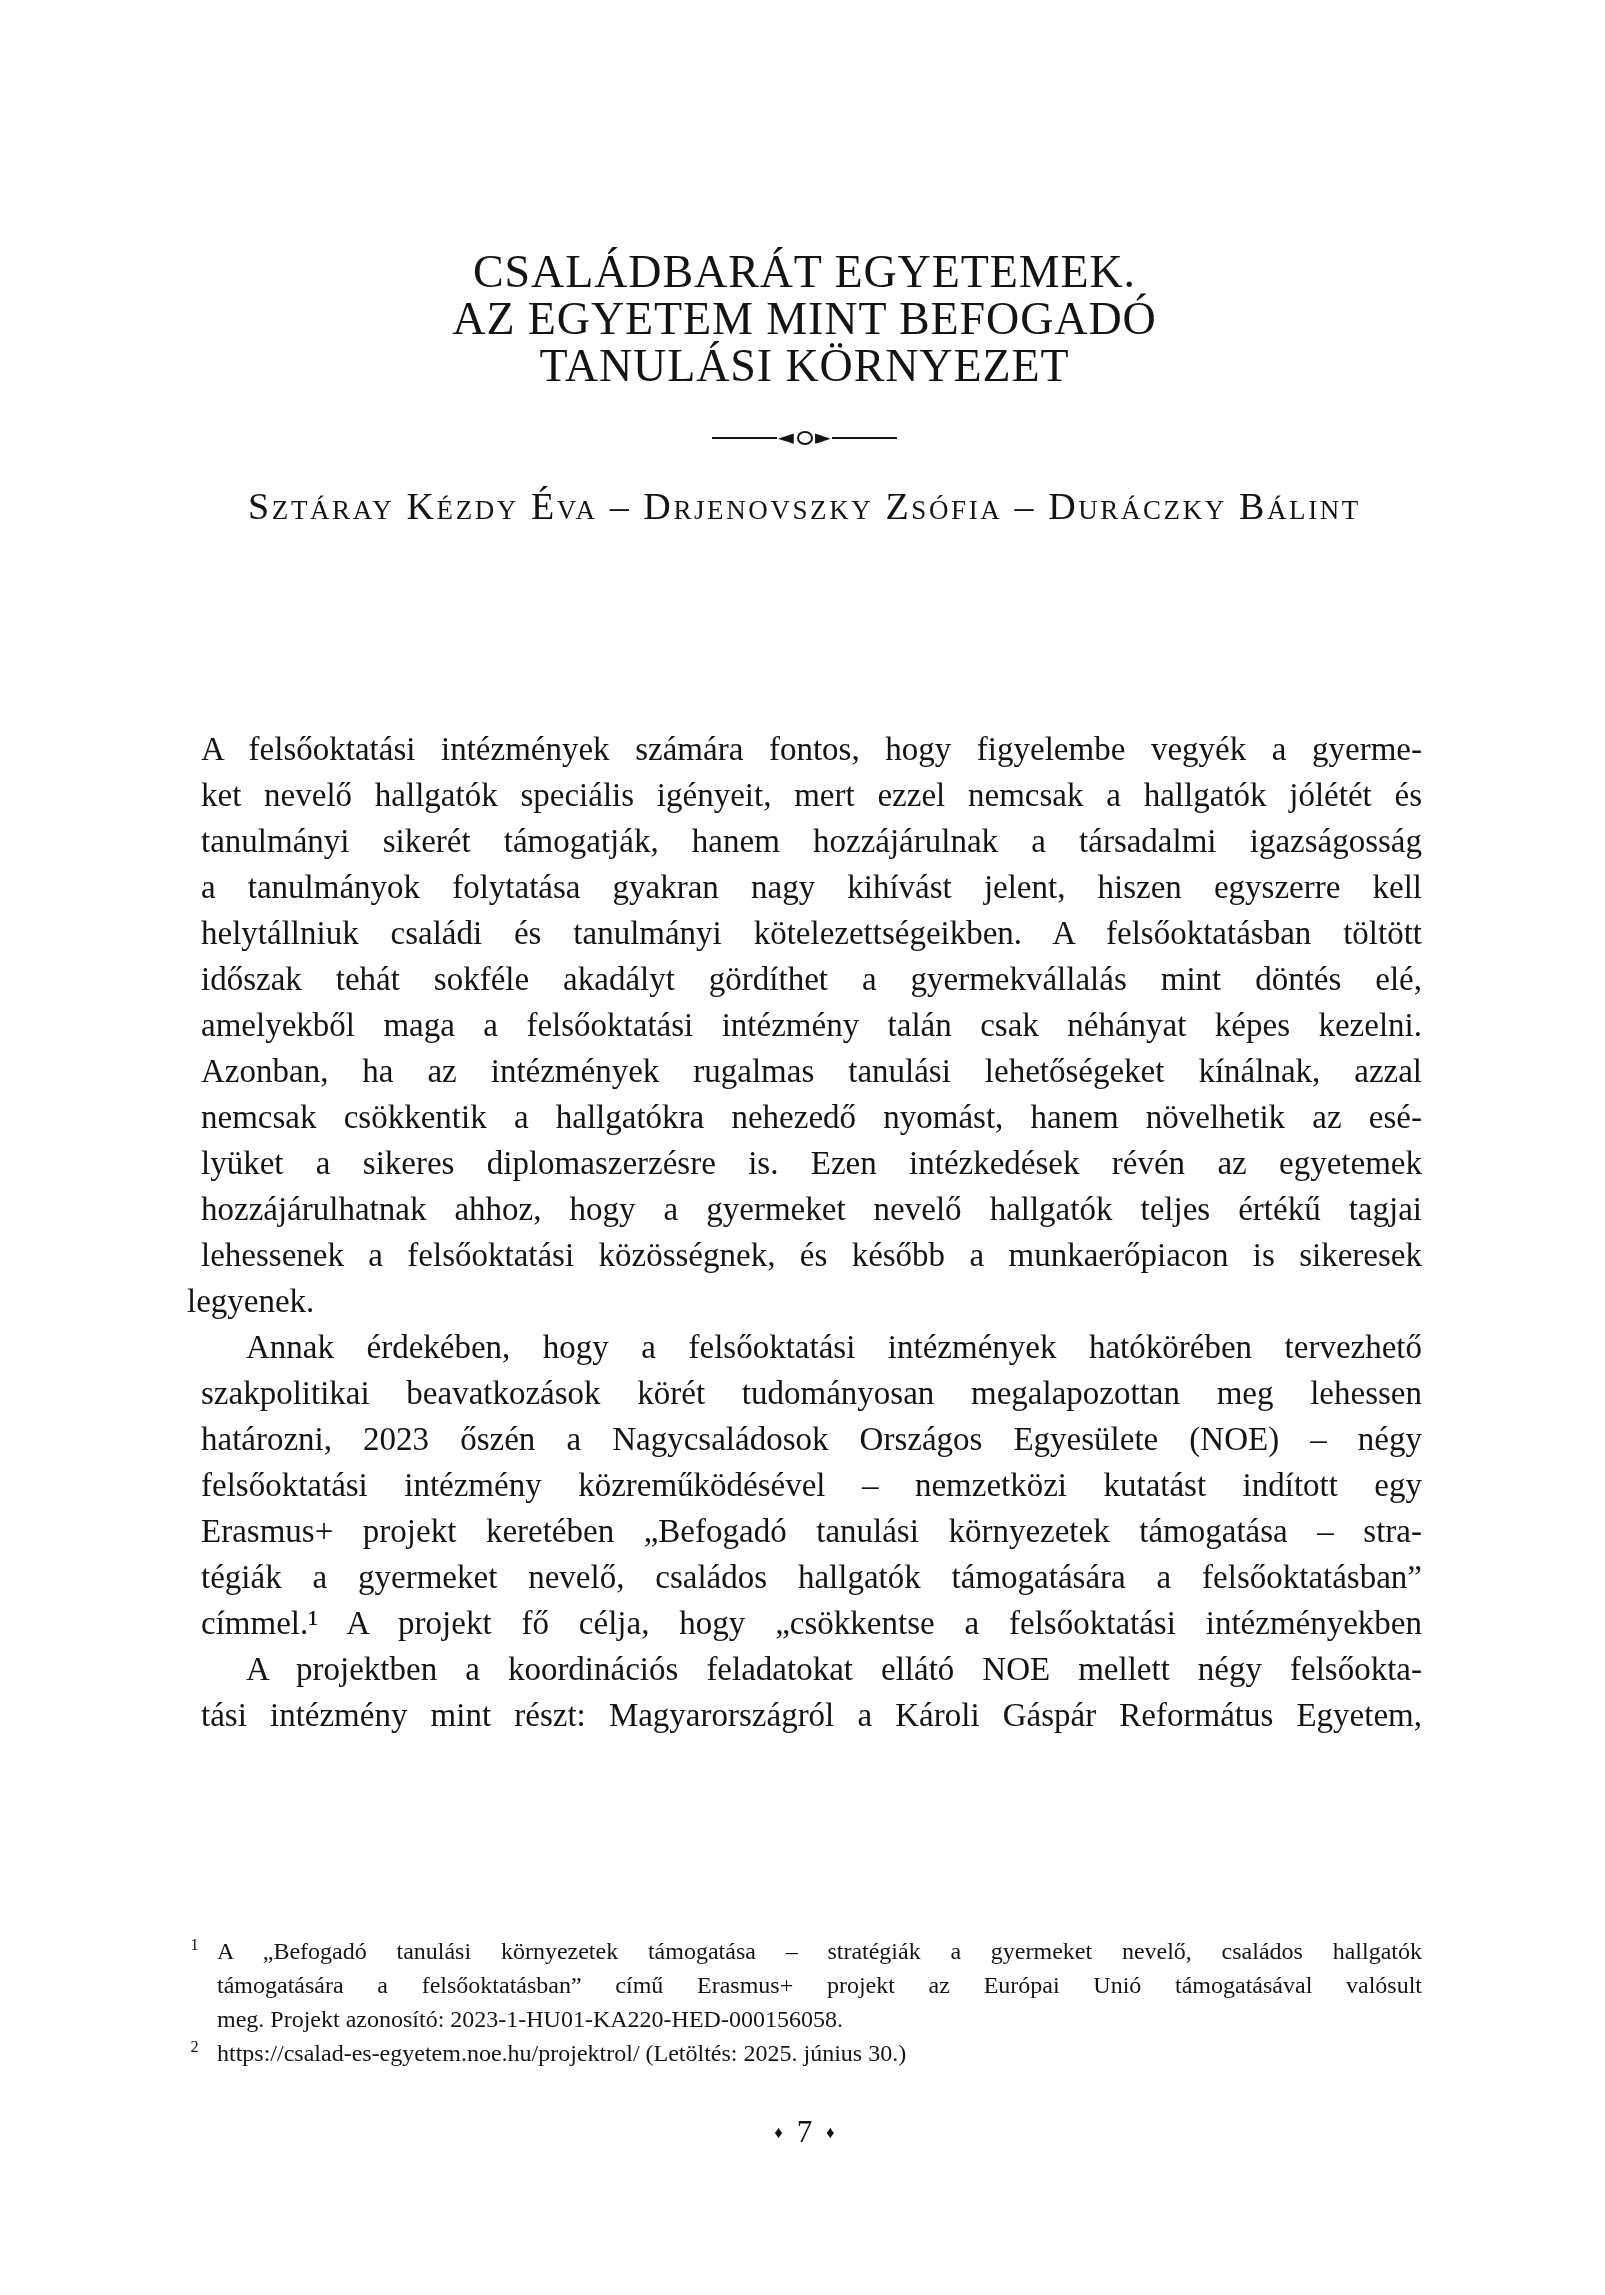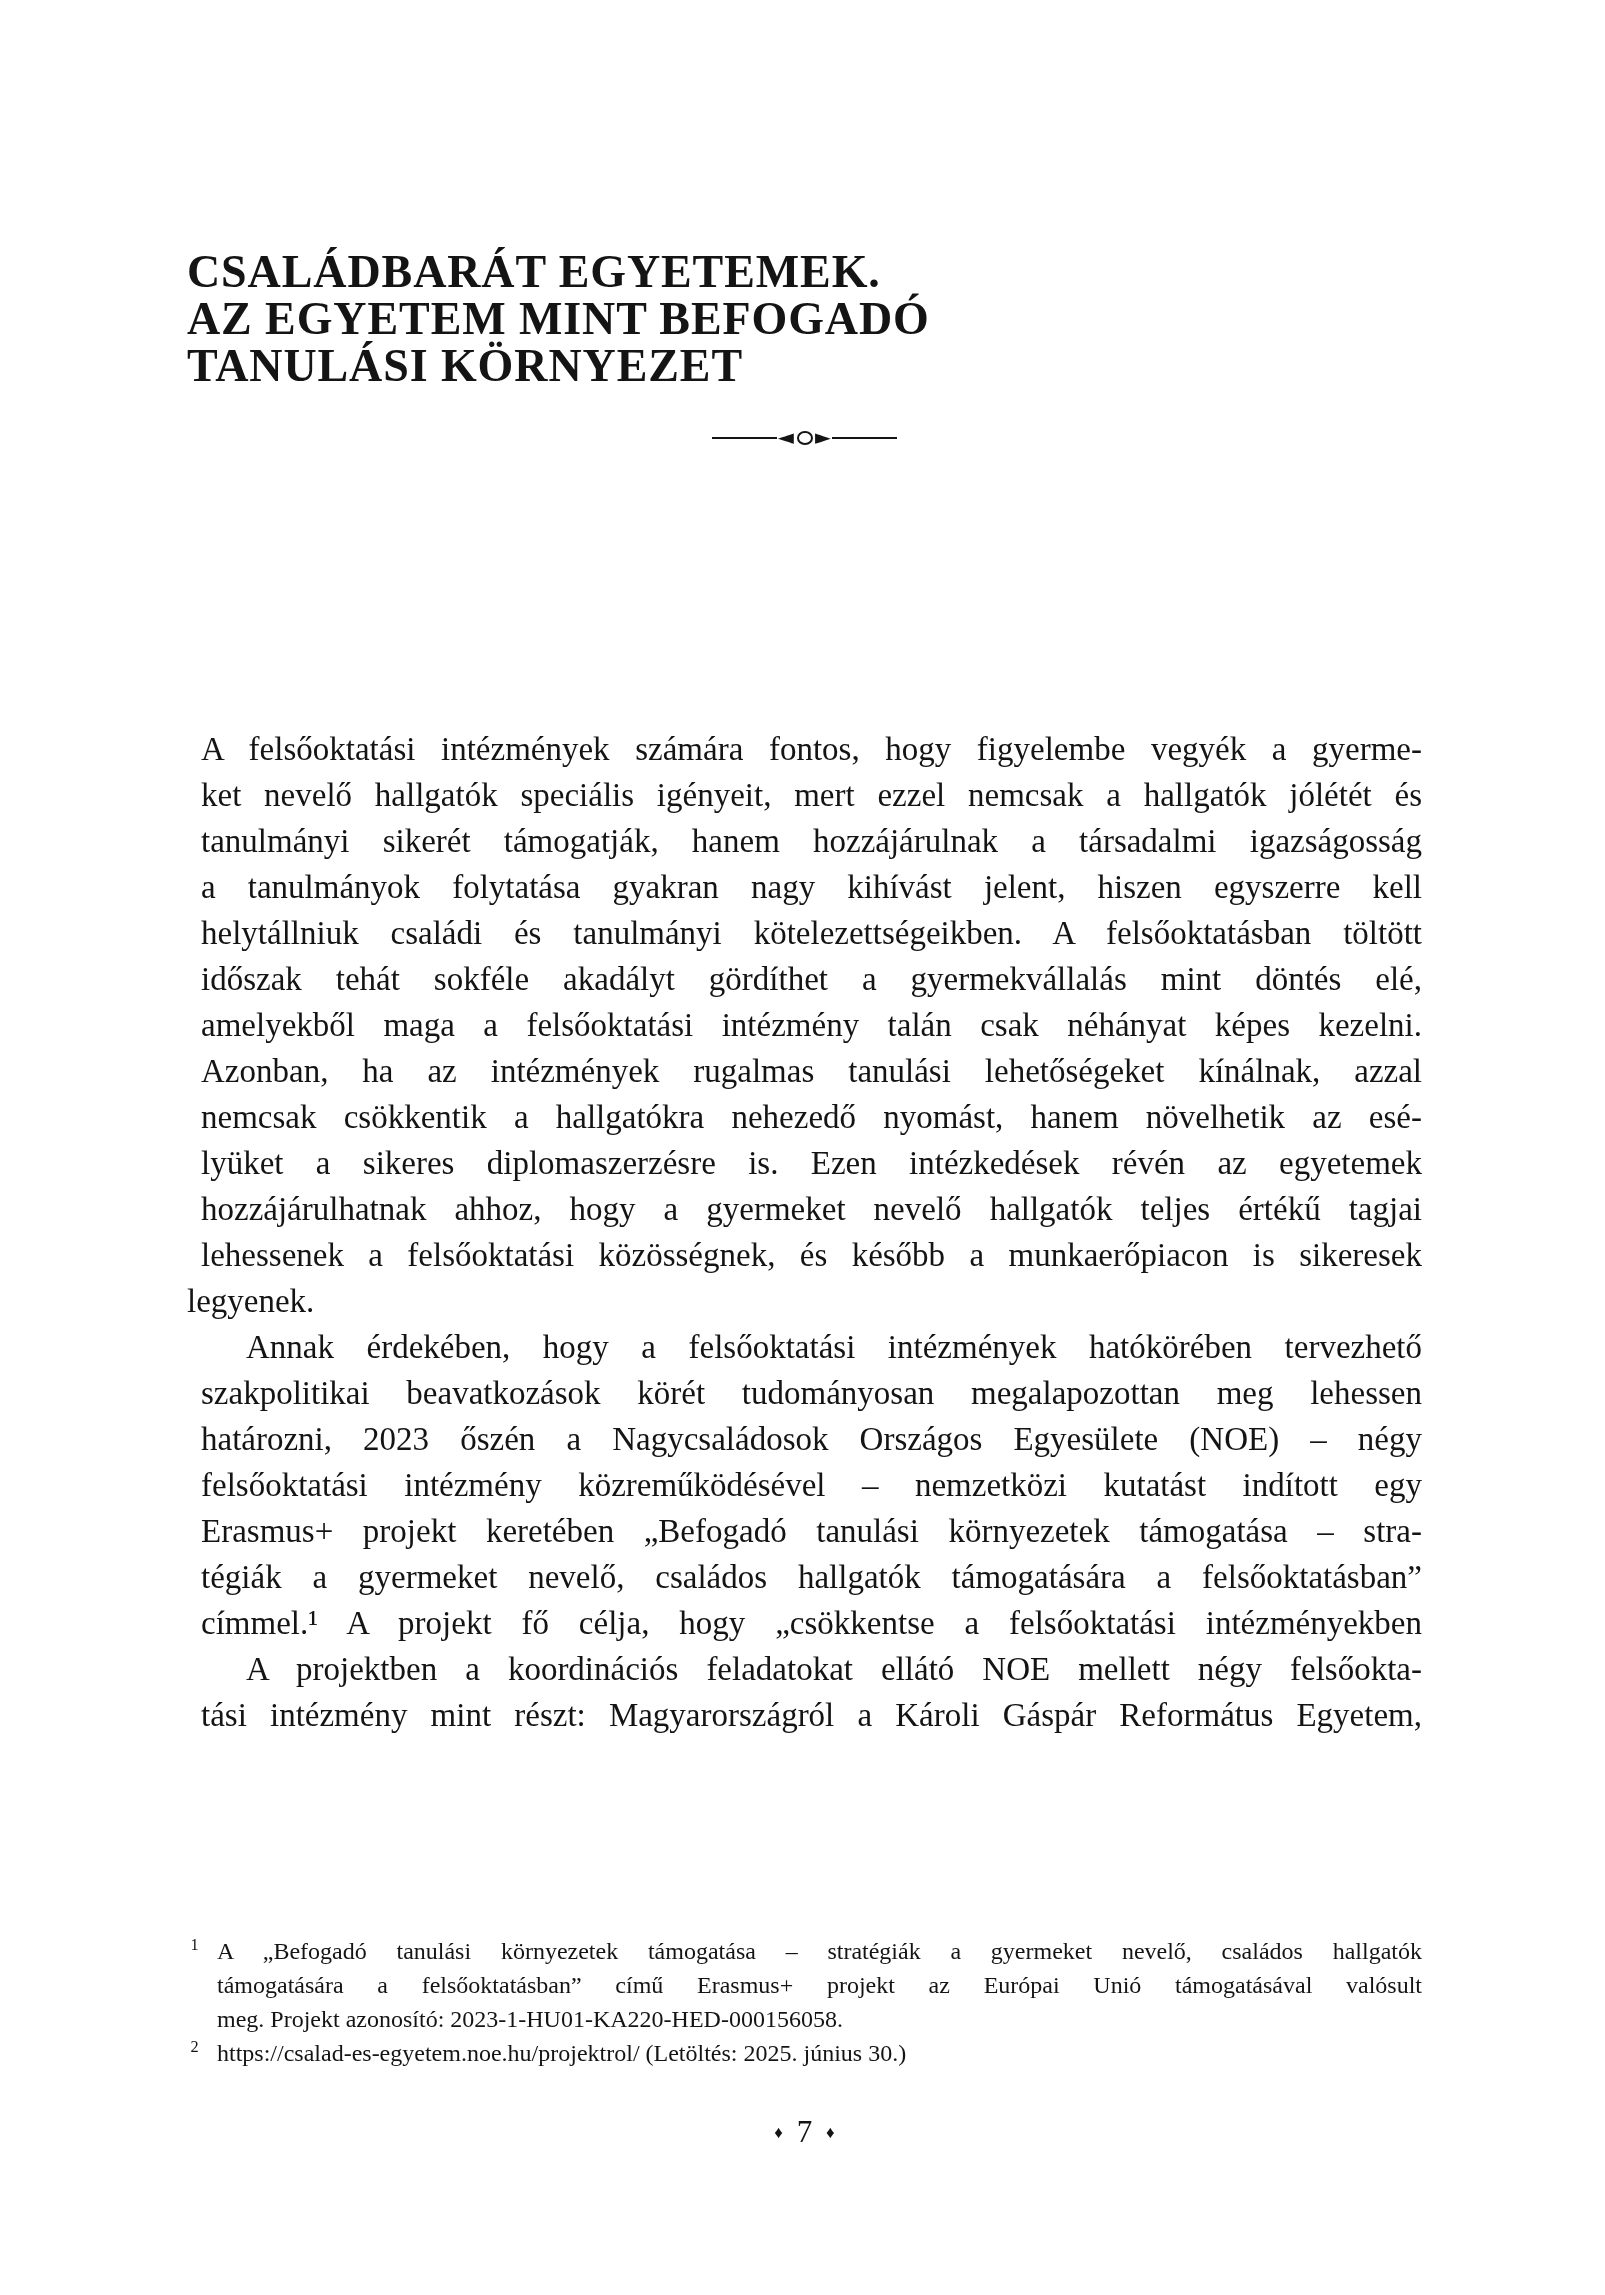--- a/index.html
+++ b/index.html
@@ -25,11 +25,11 @@
   
   .title-block {
     top: 248px;
-    text-align: left;
+    text-align: center;
     font-size: 46px;
     line-height: 47px;
     letter-spacing: 0.9px;
-    font-weight: bold;
+    font-weight: normal;
   }
   
   .divider {

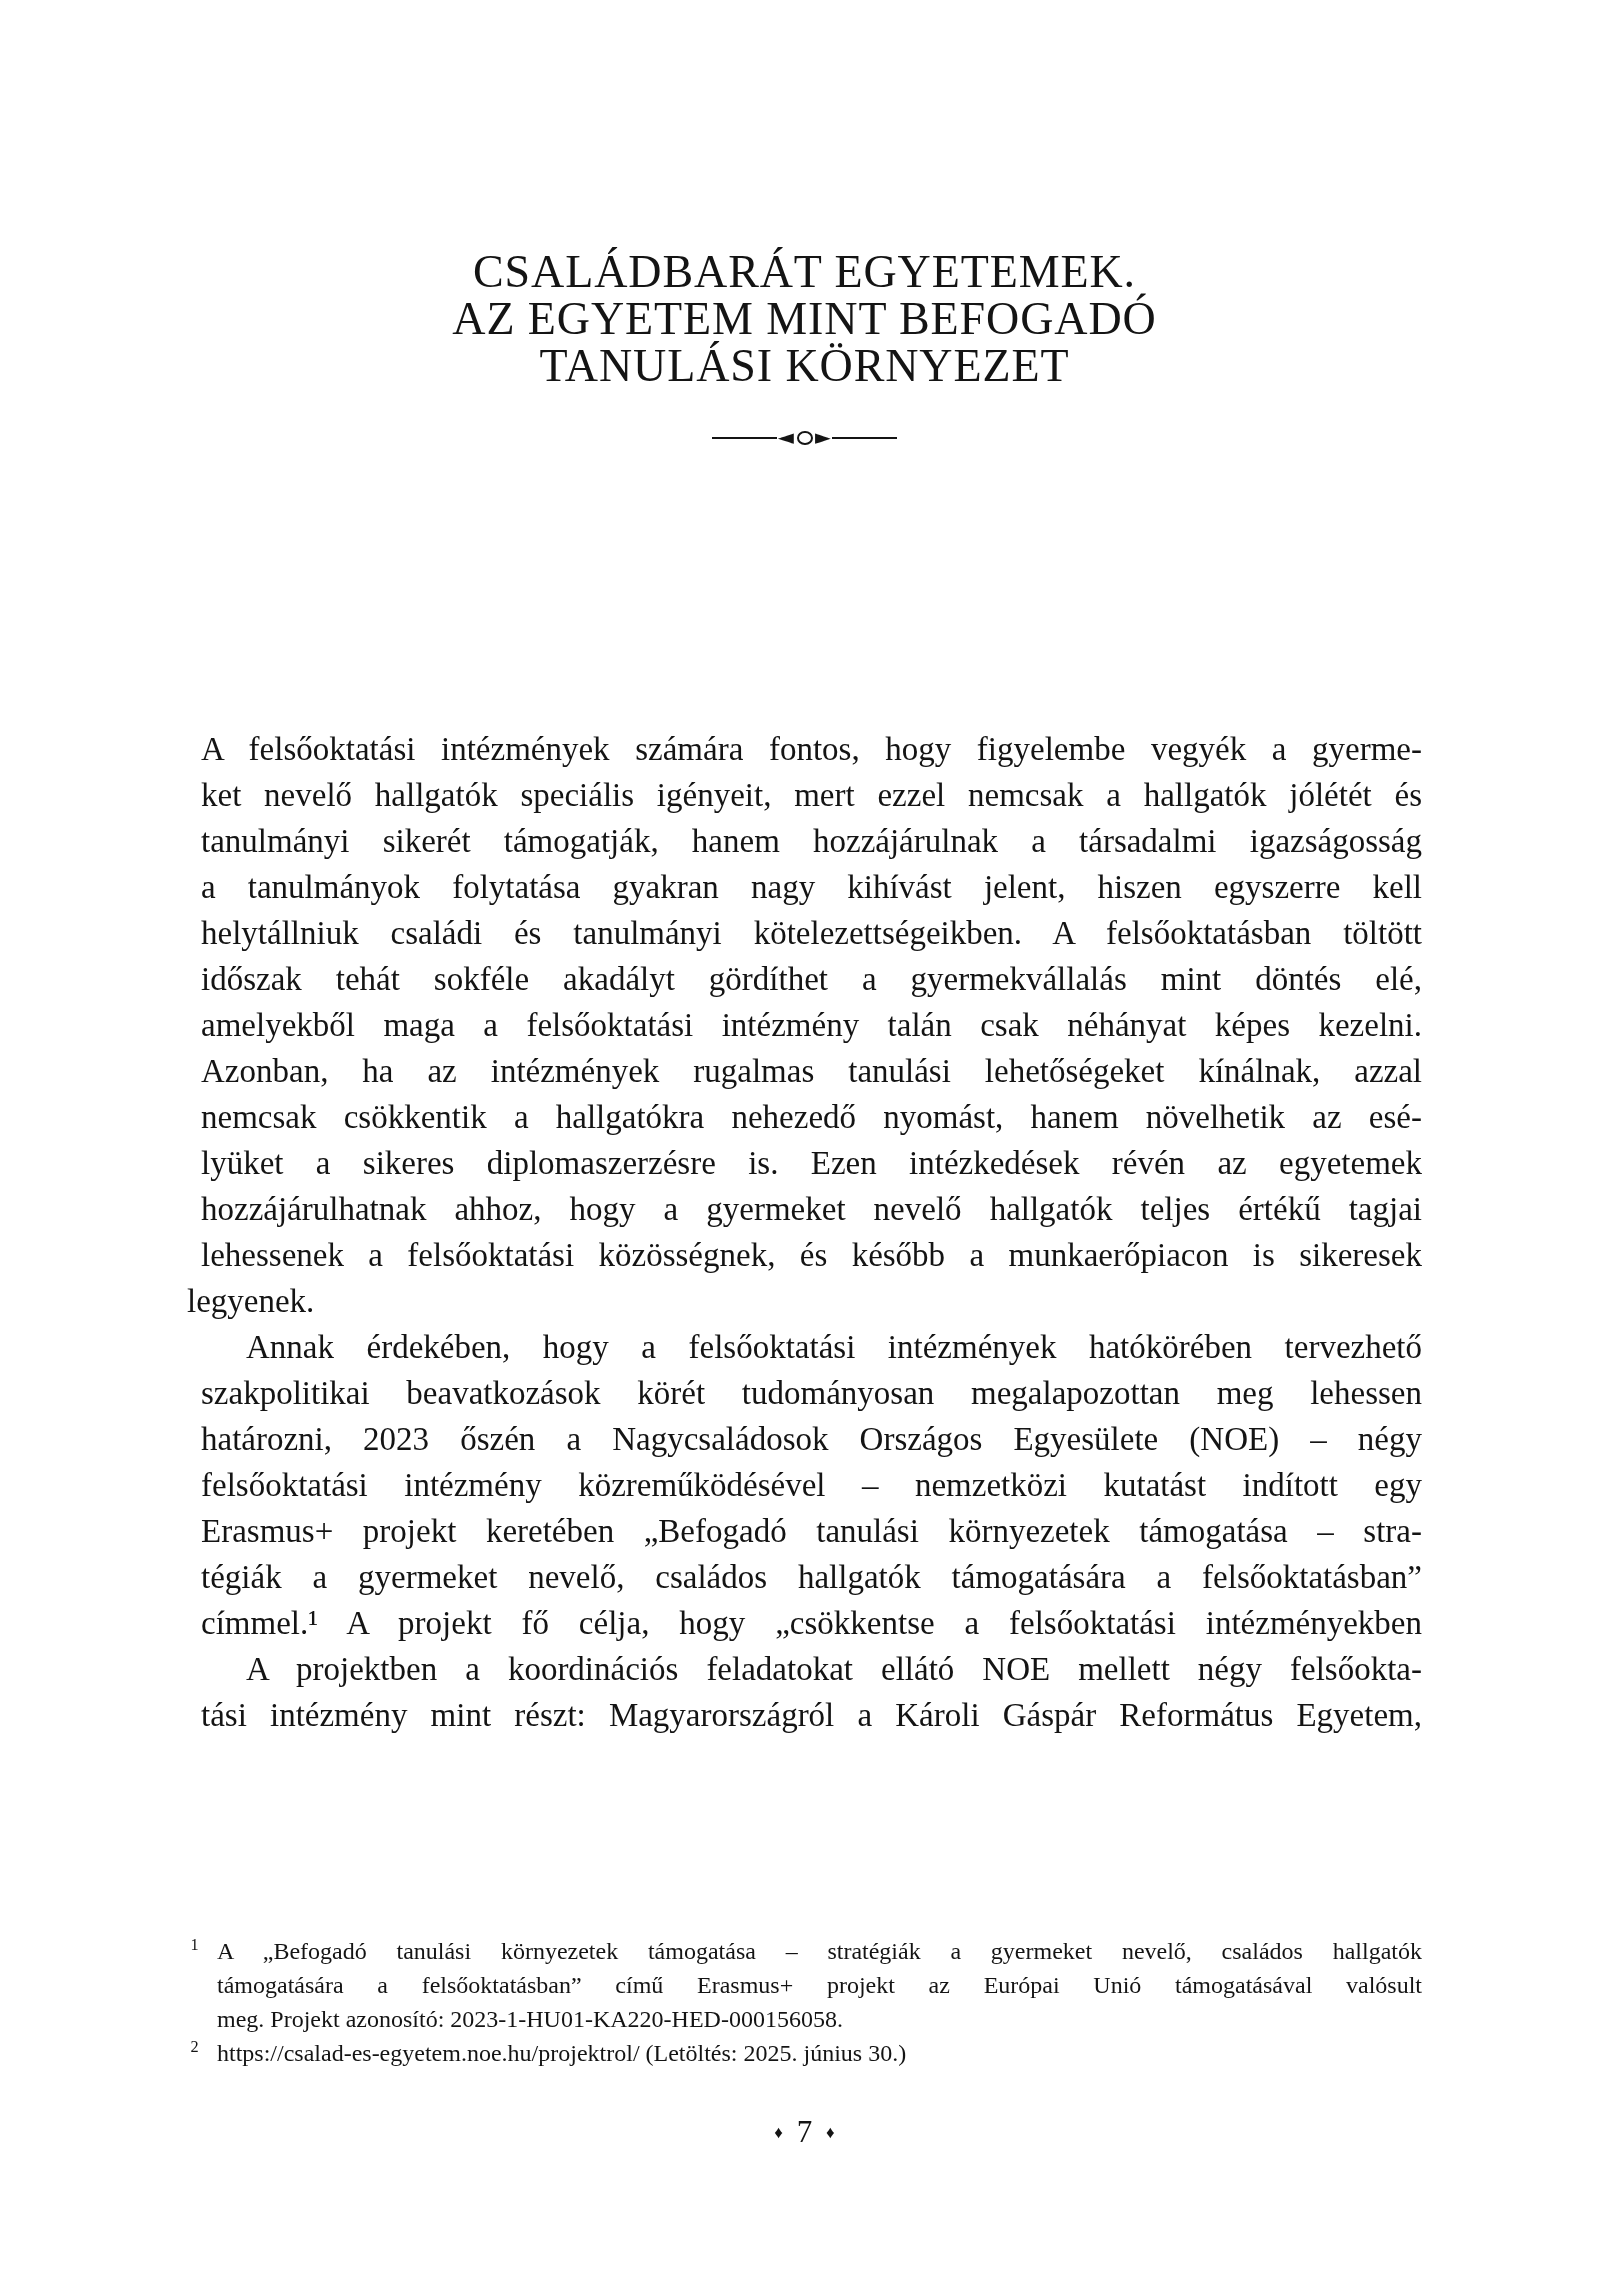--- a/index.html
+++ b/index.html
@@ -145,6 +145,7 @@
     <span class="rule"></span>
   </div>
 
+  <div class="column authors">Sztáray Kézdy Éva – Drjenovszky Zsófia – Duráczky Bálint</div>
 
   <main class="column body-text">
       <div class="line j">A felsőoktatási intézmények számára fontos, hogy figyelembe vegyék a gyerme-</div>

